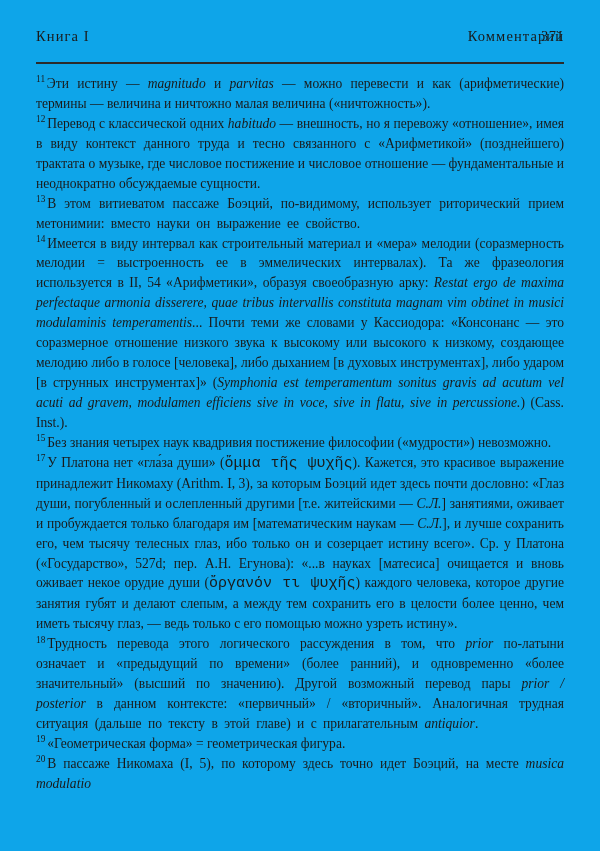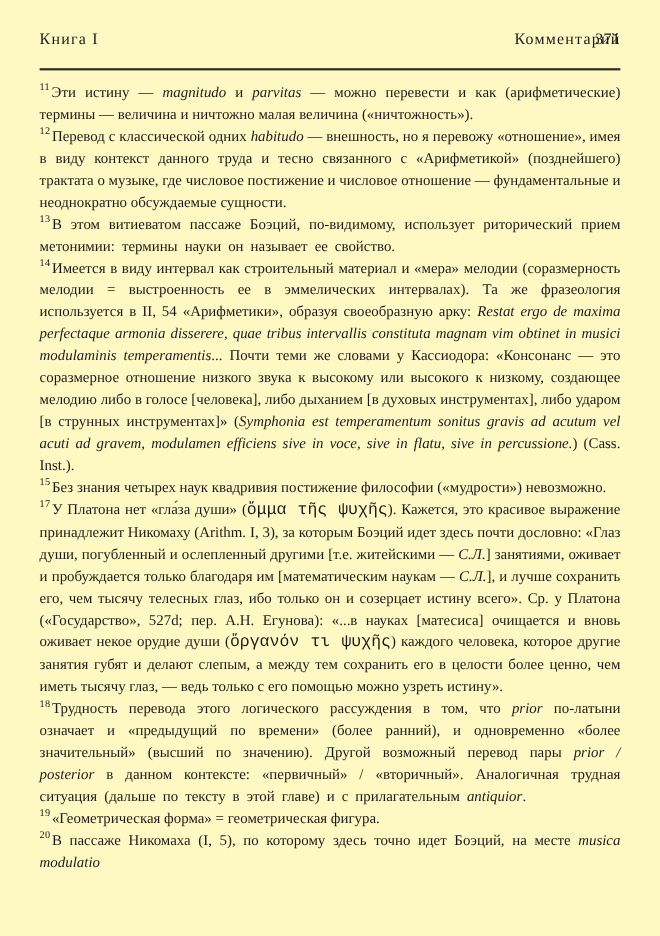--- a/index.html
+++ b/index.html
@@ -18,7 +18,7 @@
     position: relative;
     width: 600px;
     height: 851px;
-    background: #fef9c3;
+    background: #0ea5e9;
   }
   .running-head {
     position: absolute;

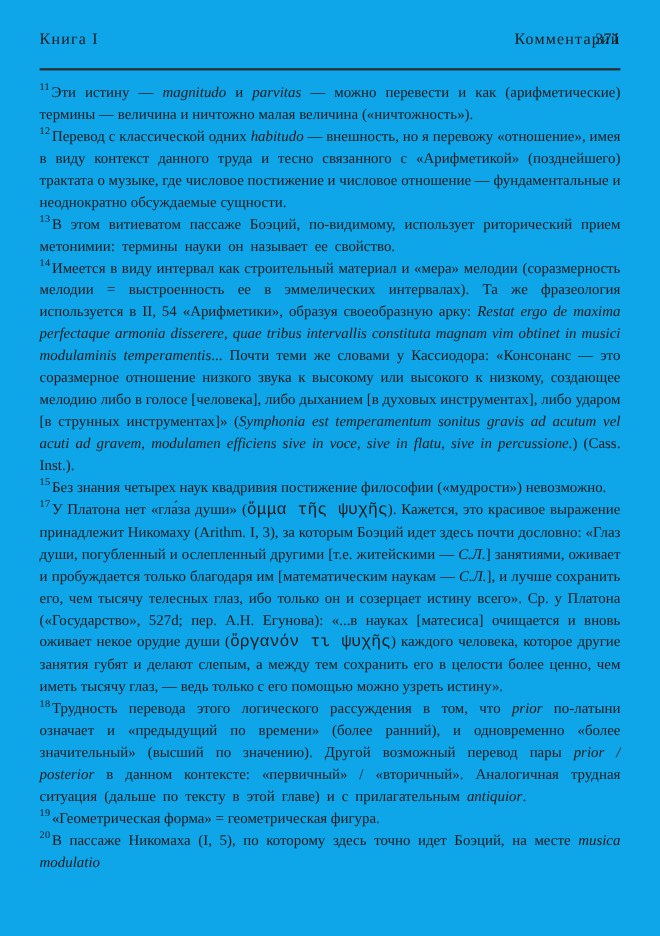--- a/index.html
+++ b/index.html
@@ -115,7 +115,7 @@
     <div id="notes-root">
         <p class="note"><span class="fn">11</span><span>Эти истину — </span><span class="it">magnitudo</span><span> и </span><span class="it">parvitas</span><span> — можно перевести и как (арифметические) термины — величина и ничтожно малая величина («ничтожность»).</span></p>
         <p class="note"><span class="fn">12</span><span>Перевод с классической одних </span><span class="it">habitudo</span><span> — внешность, но я перевожу «отношение», имея в виду контекст данного труда и тесно связанного с «Арифметикой» (позднейшего) трактата о музыке, где числовое постижение и числовое отношение — фундаментальные и неоднократно обсуждаемые сущности.</span></p>
-        <p class="note wide"><span class="fn">13</span><span>В этом витиеватом пассаже Боэций, по-видимому, использует риторический прием метонимии: термины науки он называет ее свойство.</span></p>
+        <p class="note wide"><span class="fn">13</span><span>В этом витиеватом пассаже Боэций, по-видимому, использует риторический прием метонимии: вместо науки он выражение ее свойство.</span></p>
         <p class="note"><span class="fn">14</span><span>Имеется в виду интервал как строительный материал и «мера» мелодии (соразмерность мелодии = выстроенность ее в эммелических интервалах). Та же фразеология используется в II, 54 «Арифметики», образуя своеобразную арку: </span><span class="it">Restat ergo de maxima perfectaque armonia disserere, quae tribus intervallis constituta magnam vim obtinet in musici modulaminis temperamentis</span><span>... Почти теми же словами у Кассиодора: «Консонанс — это соразмерное отношение низкого звука к высокому или высокого к низкому, создающее мелодию либо в голосе [человека], либо дыханием [в духовых инструментах], либо ударом [в струнных инструментах]» (</span><span class="it">Symphonia est temperamentum sonitus gravis ad acutum vel acuti ad gravem, modulamen efficiens sive in voce, sive in flatu, sive in percussione.</span><span>) (Cass. Inst.).</span></p>
         <p class="note"><span class="fn">15</span><span>Без знания четырех наук квадривия постижение философии («мудрости») невозможно.</span></p>
         <p class="note"><span class="fn">17</span><span>У Платона нет «гла́за души» (</span><span class="gr">ὄμμα τῆς ψυχῆς</span><span>). Кажется, это красивое выражение принадлежит Никомаху (Arithm. I, 3), за которым Боэций идет здесь почти дословно: «Глаз души, погубленный и ослепленный другими [т.е. житейскими — </span><span class="it">С.Л.</span><span>] занятиями, оживает и пробуждается только благодаря им [математическим наукам — </span><span class="it">С.Л.</span><span>], и лучше сохранить его, чем тысячу телесных глаз, ибо только он и созерцает истину всего». Ср. у Платона («Государство», 527d; пер. А.Н. Егунова): «...в науках [матесиса] очищается и вновь оживает некое орудие души (</span><span class="gr">ὄργανόν τι ψυχῆς</span><span>) каждого человека, которое другие занятия губят и делают слепым, а между тем сохранить его в целости более ценно, чем иметь тысячу глаз, — ведь только с его помощью можно узреть истину».</span></p>

